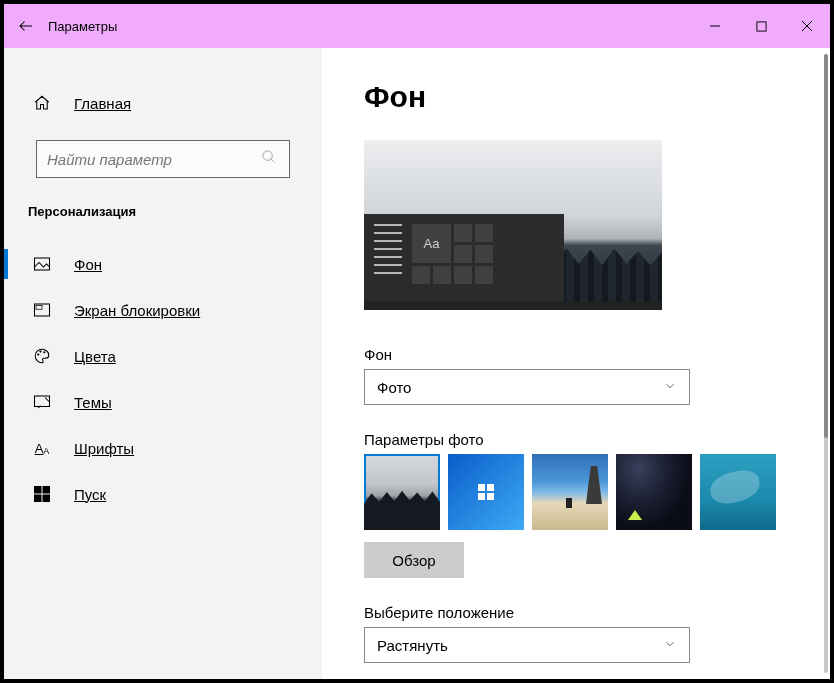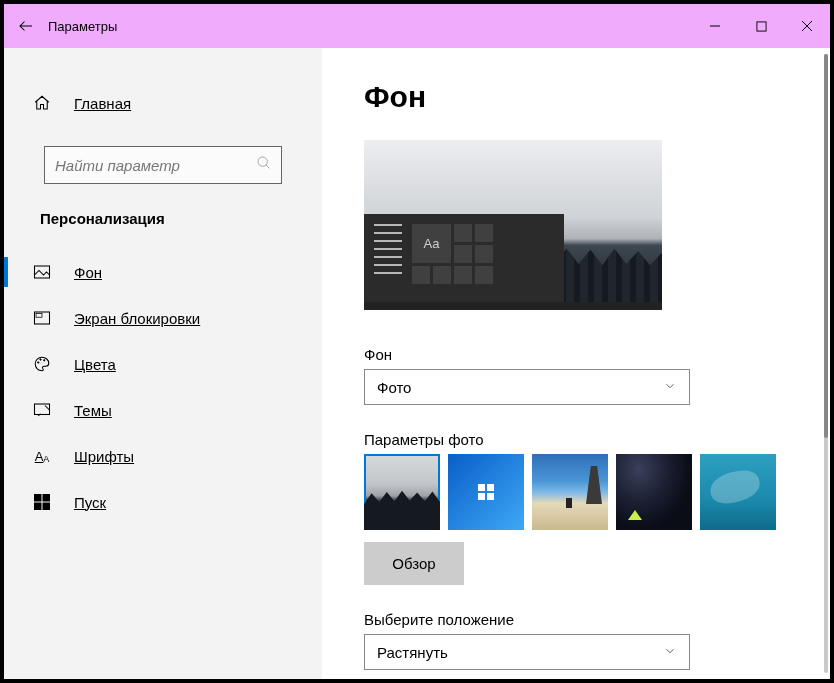--- a/index.html
+++ b/index.html
@@ -17,7 +17,7 @@
   .side-row .icon { width:20px; display:flex; justify-content:center; margin-right:22px; }
   .side-row .icon svg { stroke:#000; fill:none; }
   .home-row { margin-top: 30px; margin-bottom: 6px; }
-  .search-wrap { padding: 0 40px; margin-top: 16px; margin-bottom: 14px; }
+  .search-wrap { padding: 0 32px; margin-top: 10px; margin-bottom: 14px; }
   .search { height: 38px; border:1px solid #666; width:100%; display:flex; align-items:center; padding:0 10px; background:#fbfbfb; }
   .search input { border:none; outline:none; background:transparent; flex:1; font-size:15px; color:#333; font-style: italic; }
   .search input::placeholder { color:#777; font-style: italic; }

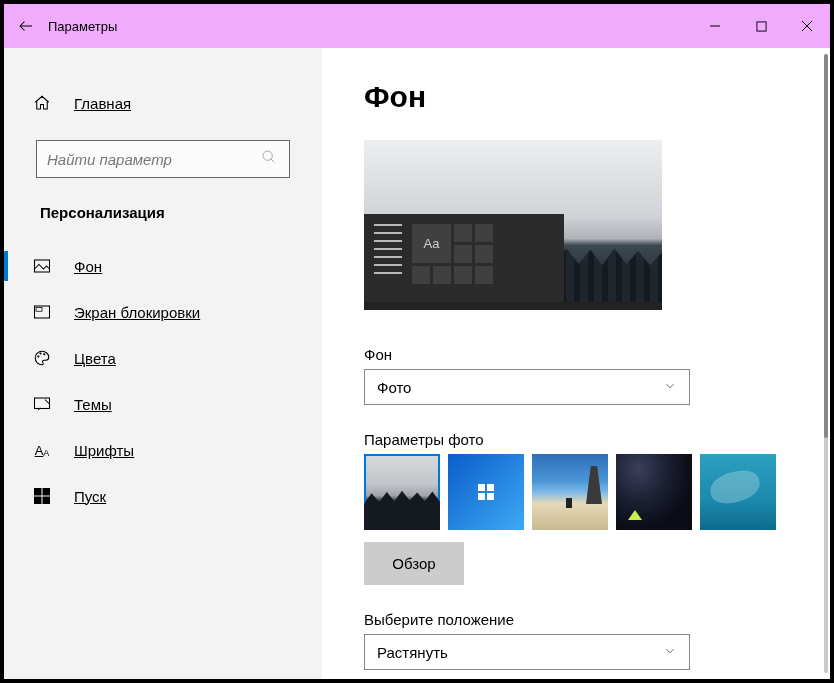--- a/index.html
+++ b/index.html
@@ -22,7 +22,7 @@
   .search input { border:none; outline:none; background:transparent; flex:1; font-size:15px; color:#333; font-style: italic; }
   .search input::placeholder { color:#777; font-style: italic; }
   .search .sicon { width:18px; opacity:.6; }
-  .section-header { padding-left: 36px; font-weight:600; font-size:15px; margin: 12px 0 22px 0; }
+  .section-header { padding-left: 24px; font-weight:600; font-size:13px; margin: 12px 0 22px 0; }
   .nav-item { height: 46px; }
   .nav-item.selected::before { content:""; position:absolute; left:0; top:8px; bottom:8px; width:4px; background:#0078d4; }
   .content { flex:1; background:#fff; position:relative; overflow:hidden; }

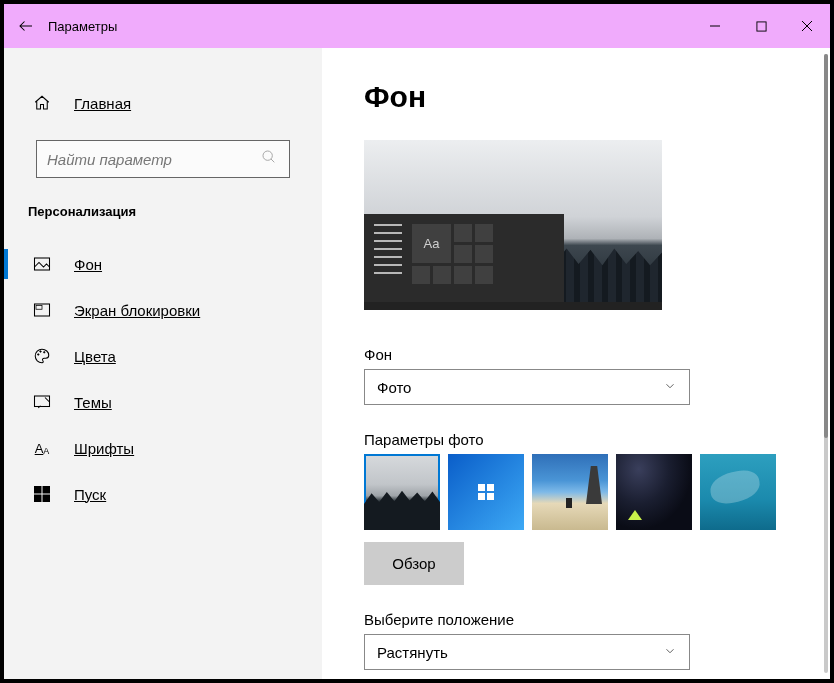--- a/index.html
+++ b/index.html
@@ -63,7 +63,7 @@
   .t-ocean { background: linear-gradient(#2d9fbf 0%, #1b8aad 60%, #0e6b8c 100%); position:relative;}
   .t-ocean::after{content:"";position:absolute;left:10px;top:18px;width:50px;height:30px;background:rgba(255,255,255,.25);border-radius:50% 40% 50% 40%; transform:rotate(-12deg);}
 
-  .browse-btn { margin-top:12px; width:100px; height:43px; background:#ccc; border:none; font-size:15px; cursor:pointer; }
+  .browse-btn { margin-top:12px; width:100px; height:36px; background:#ccc; border:none; font-size:15px; cursor:pointer; }
 
   .scrollbar { position:absolute; right:2px; top:6px; bottom:6px; width:4px; background:#c9c9c9; border-radius:2px; }
   .scrollbar .thumb { position:absolute; left:0; top:0; width:100%; height:62%; background:#888; border-radius:2px;}

